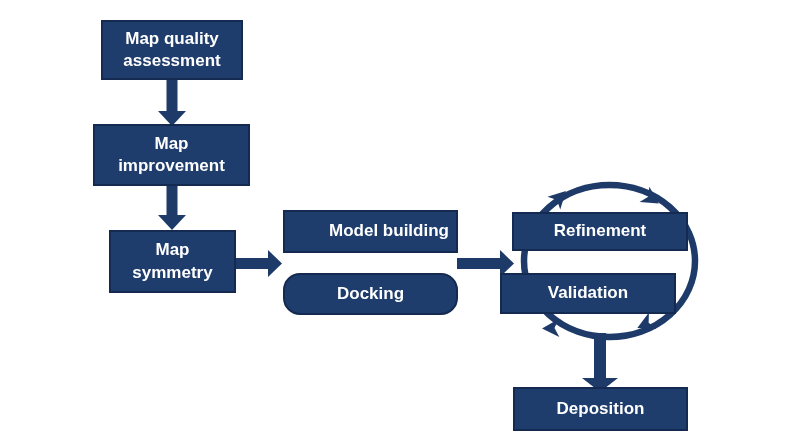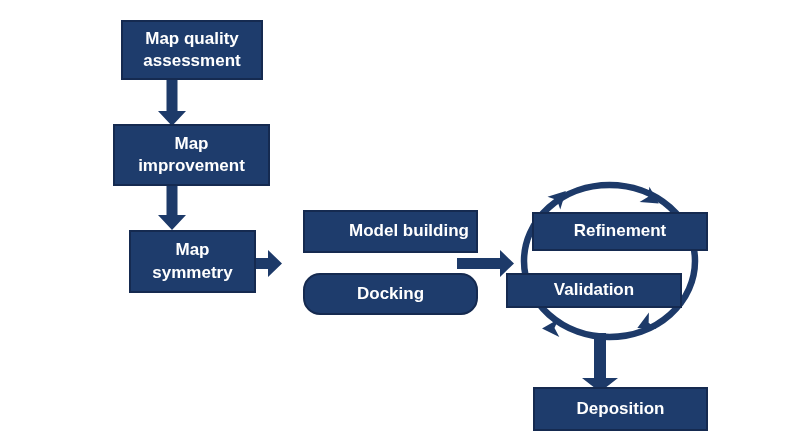--- a/index.html
+++ b/index.html
@@ -32,7 +32,6 @@
     font-weight: 700;
     line-height: 1.32;
     white-space: pre-line;
-    margin-left: 20px;
   }
   
   #node-map-quality      { left:101px; top:20px;  width:142px; height:60px; }

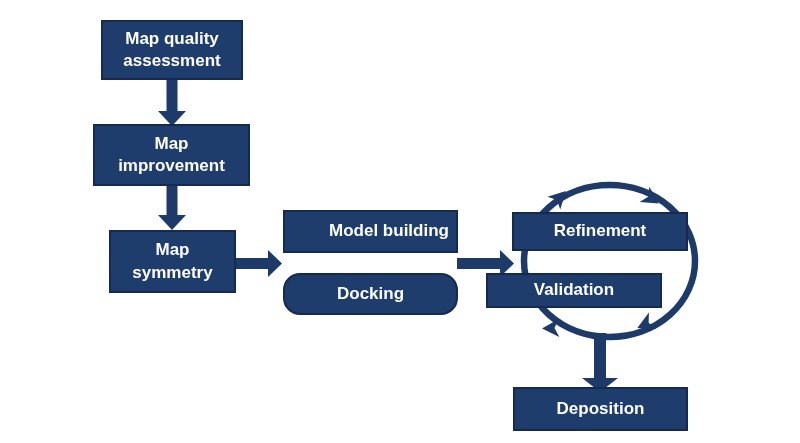--- a/index.html
+++ b/index.html
@@ -40,7 +40,7 @@
   #node-model-building   { left:283px; top:210px; width:175px; height:43px;padding-left:37px; }
   #node-docking          { left:283px; top:273px; width:175px; height:42px;border-radius:17px; }
   #node-refinement       { left:512px; top:212px; width:176px; height:39px; }
-  #node-validation       { left:486px; top:273px; width:176px; height:35px; }
+  #node-validation       { left:500px; top:273px; width:176px; height:41px; }
   #node-deposition       { left:513px; top:387px; width:175px; height:44px; }
 </style>
 </head>

